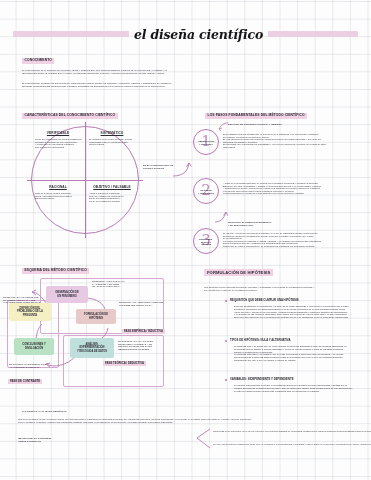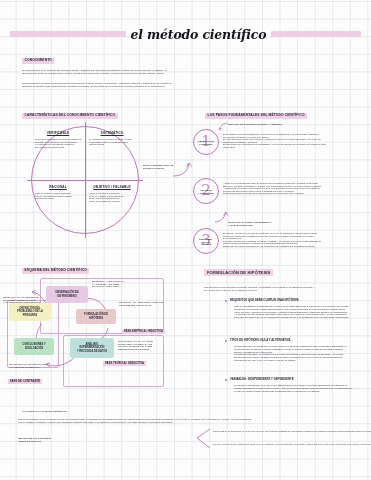--- a/index.html
+++ b/index.html
@@ -127,7 +127,7 @@
 
   <div id="header">
     <div class="hl-bar" id="hl-left"></div>
-    <div id="title">el método científico</div>
+    <div id="title">el diseña científico</div>
     <div class="hl-bar" id="hl-right"></div>
   </div>
 

